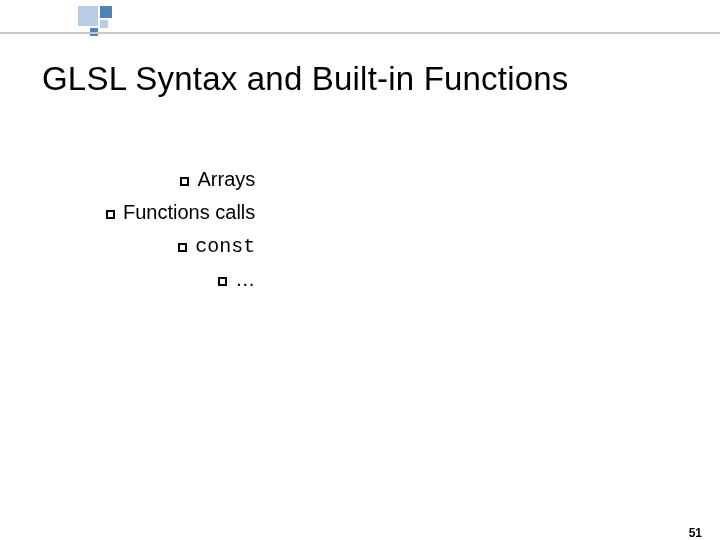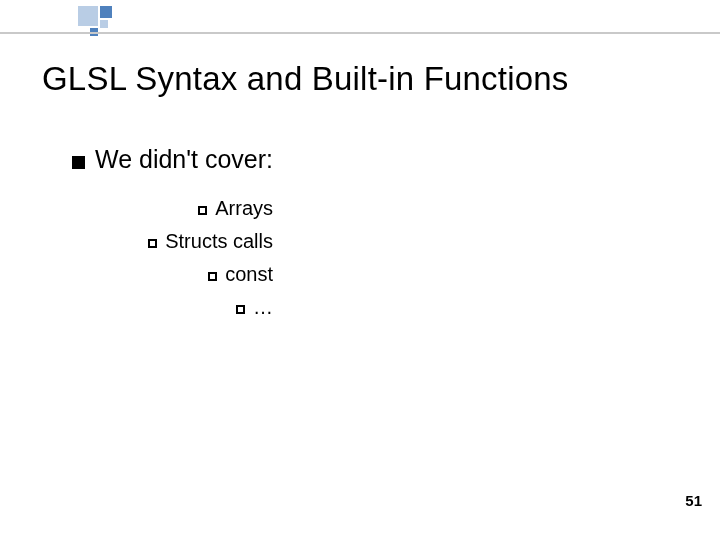--- a/index.html
+++ b/index.html
@@ -129,9 +129,6 @@
 <div class="title">GLSL Syntax and Built-in Functions</div>
 
 <div class="content">
-  <div>
-    <span class="bullet-sq-filled"></span><span>We didn't cover:</span>
-  </div>
   <div class="sub">
     <div><span class="bullet-sq-hollow"></span><span>Arrays</span></div>
     <div><span class="bullet-sq-hollow"></span><span>Structs calls</span></div>

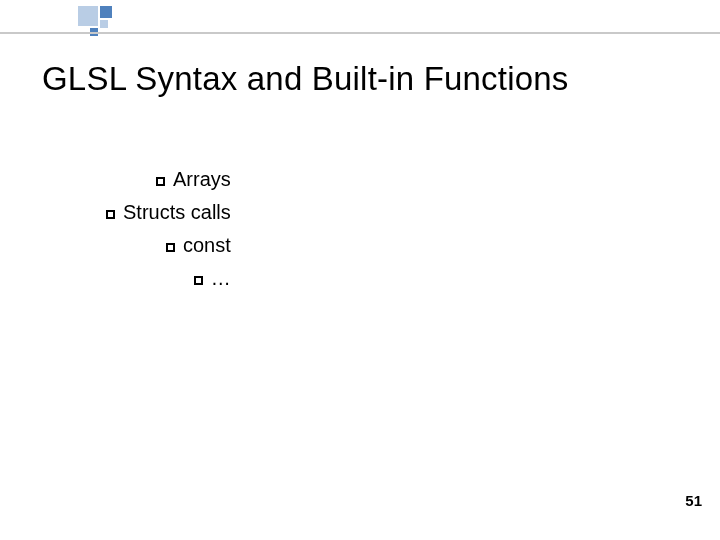--- a/index.html
+++ b/index.html
@@ -131,7 +131,7 @@
 <div class="content">
   <div class="sub">
     <div><span class="bullet-sq-hollow"></span><span>Arrays</span></div>
-    <div><span class="bullet-sq-hollow"></span><span>Structs calls</span></div>
+    <div><span class="bullet-sq-hollow"></span><span>Functions calls</span></div>
     <div><span class="bullet-sq-hollow"></span><span class="mono">const</span></div>
     <div><span class="bullet-sq-hollow"></span><span>…</span></div>
   </div>

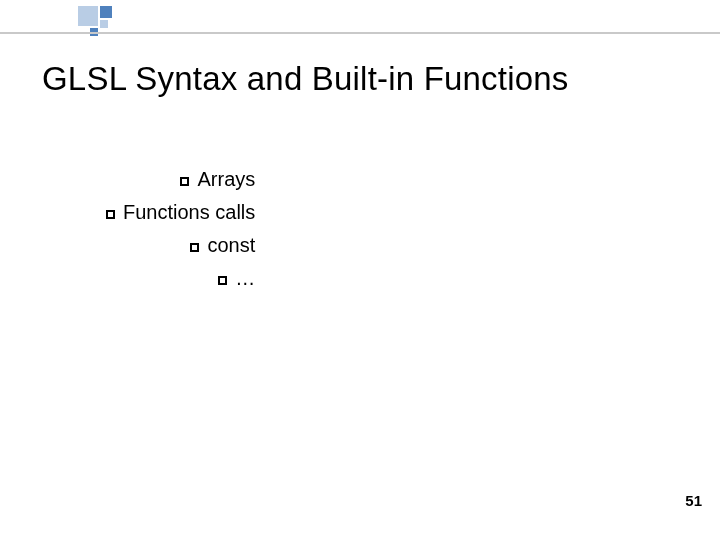--- a/index.html
+++ b/index.html
@@ -98,7 +98,7 @@
     vertical-align: 0px;
   }
   .mono {
-    font-family: Liberation Sans, sans-serif;
+    font-family: Liberation Mono, monospace;
   }
   .dfdy {
     font-family: "Courier New", Courier, monospace;

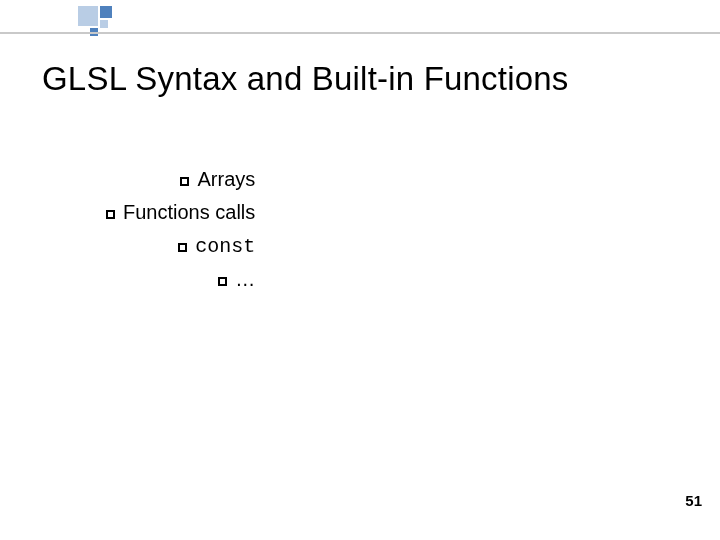--- a/index.html
+++ b/index.html
@@ -110,8 +110,8 @@
   .pagenum {
     position: absolute;
     right: 18px;
-    bottom: 31px;
-    font-size: 15px;
+    bottom: 0;
+    font-size: 12px;
     font-weight: bold;
   }
 </style>

